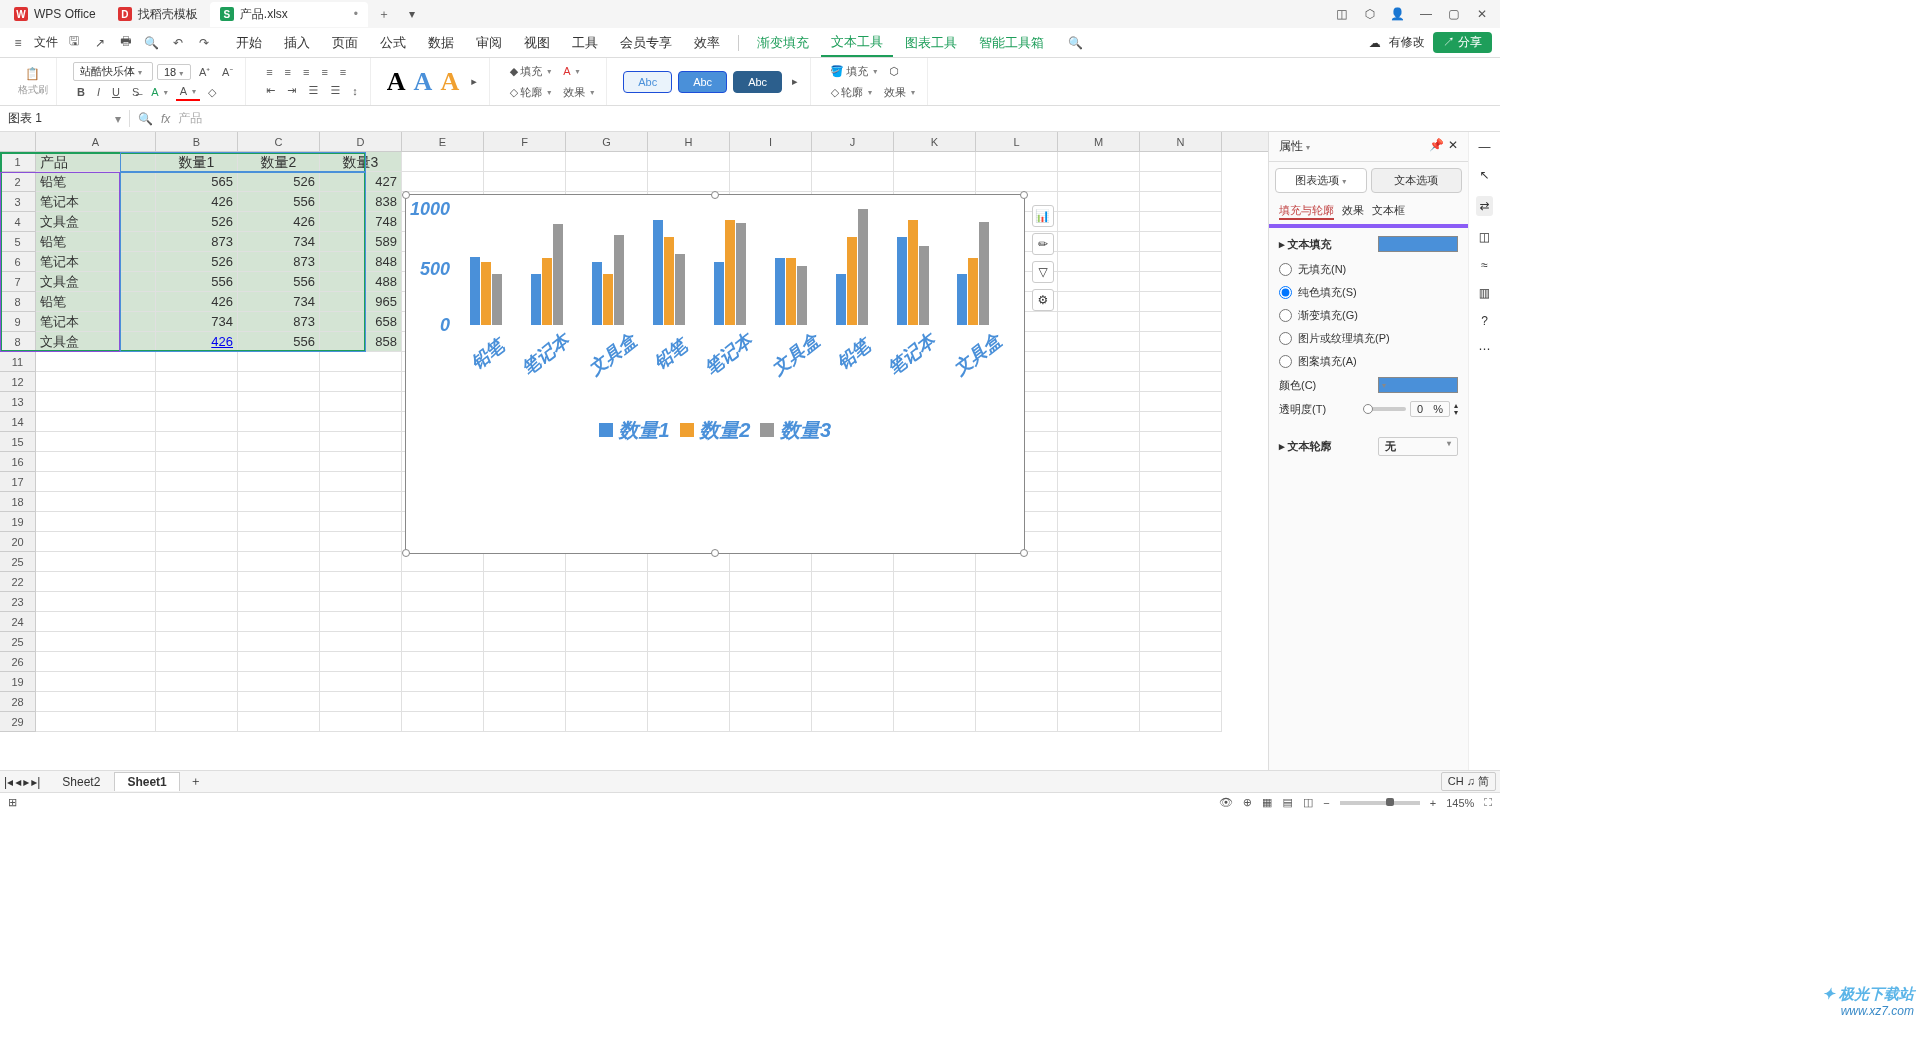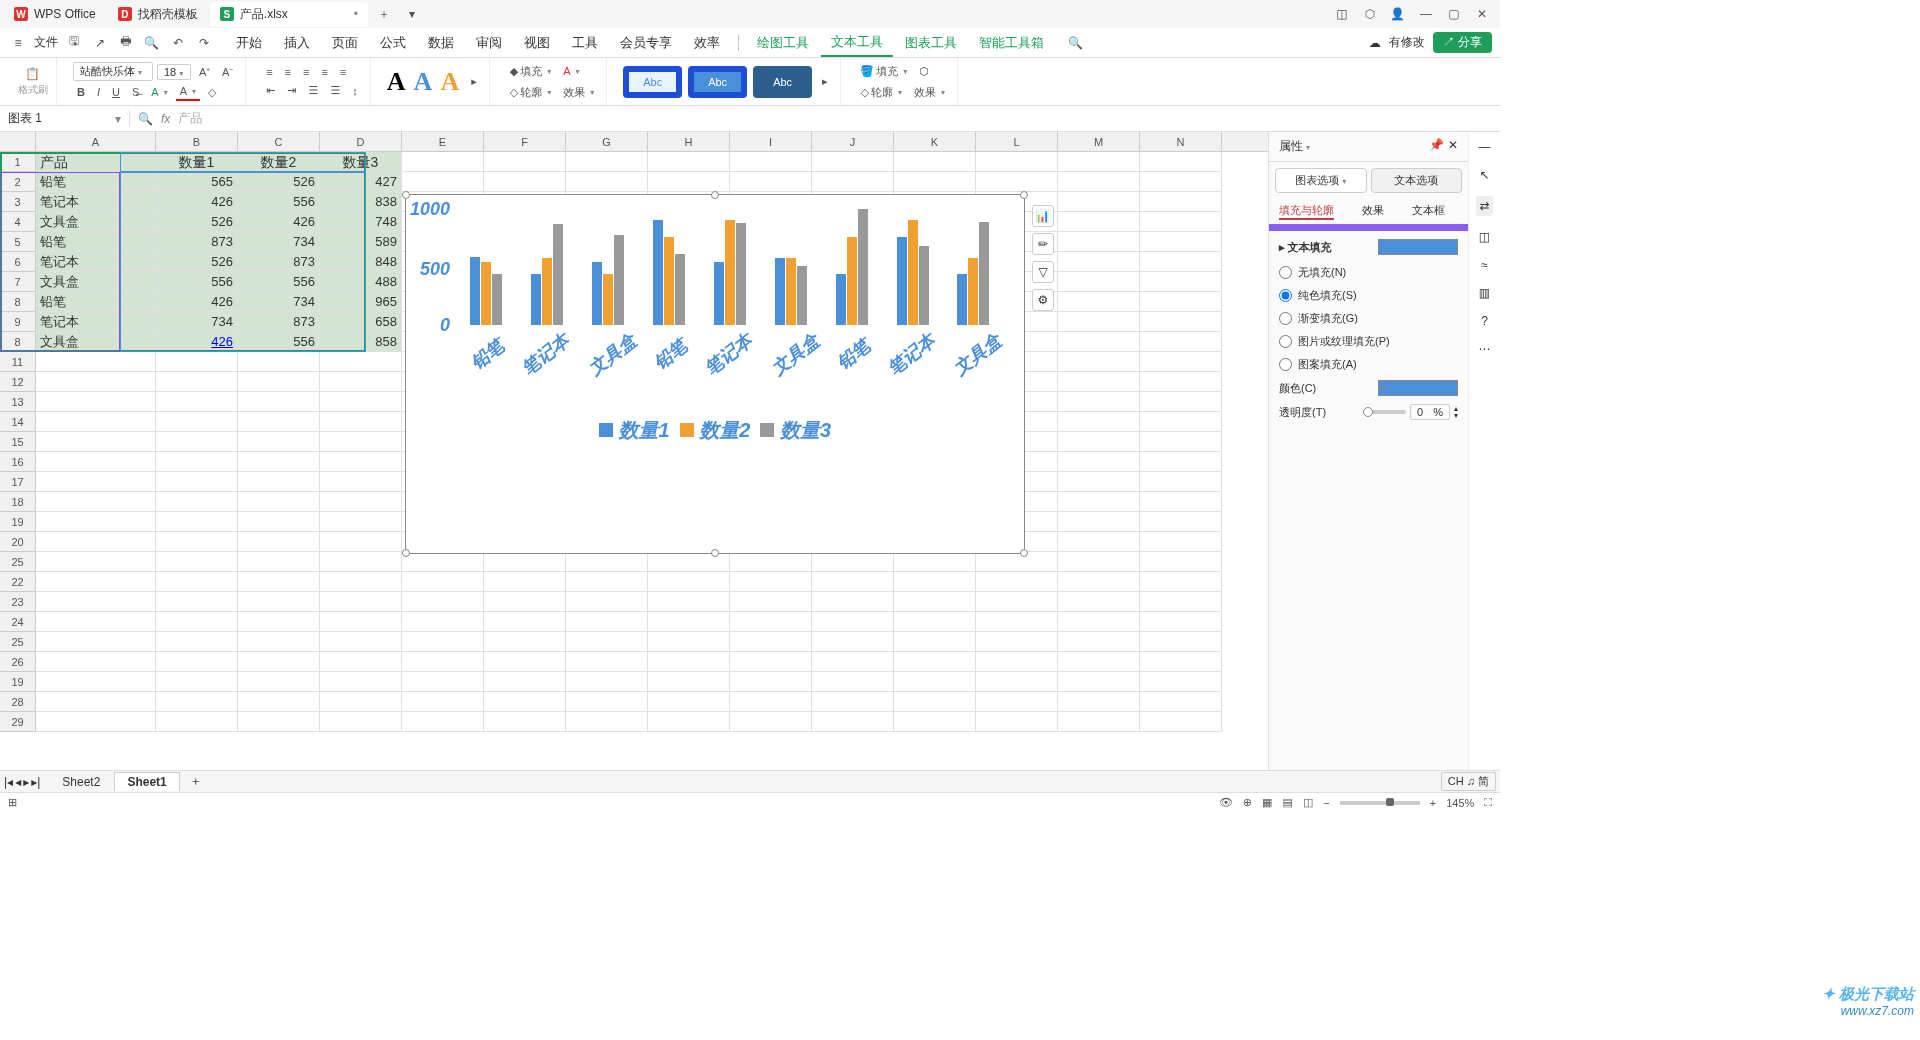--- a/index.html
+++ b/index.html
@@ -156,7 +156,7 @@
       <span class="menu-item">会员专享</span>
       <span class="menu-item">效率</span>
       <span style="width: 1px; height: 16px; background: rgb(204, 204, 204); margin: 0px 6px;"></span>
-      <span class="menu-item green">绘图工具</span>
+      <span class="menu-item green">渐变填充</span>
       <span class="menu-item green active">文本工具</span>
       <span class="menu-item green">图表工具</span>
       <span class="menu-item green">智能工具箱</span>

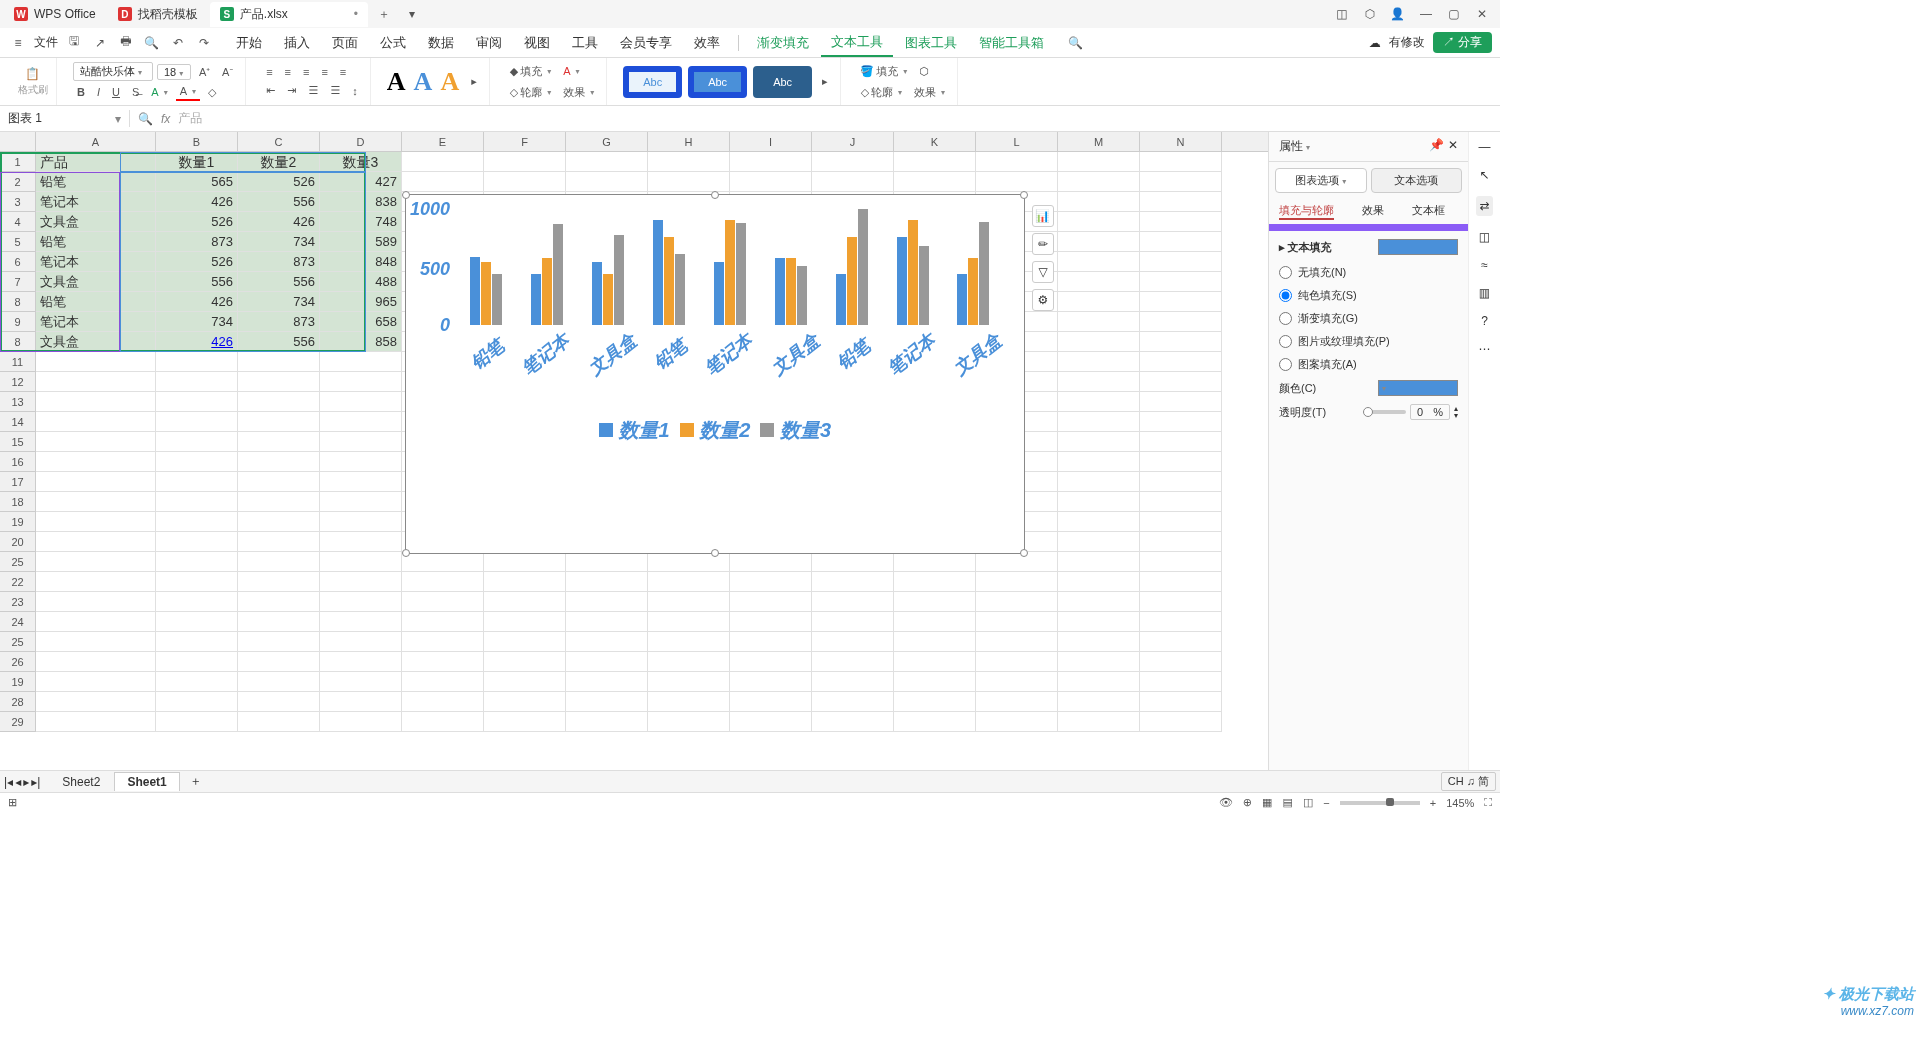--- a/index.html
+++ b/index.html
@@ -31,7 +31,7 @@
 .ribbon-btn { padding: 2px 4px; display: flex; align-items: center; gap: 2px; font-size: 11px; color: #555; }
 .ribbon-sel { border: 1px solid #ccc; padding: 1px 6px; font-size: 11px; border-radius: 2px; }
 .big-A { font-size: 26px; font-weight: bold; font-family: "KaiTi", serif; }
-.abc-btn { border: 6px solid #1d4ed8; background: #eaf3fb; padding: 4px 14px; border-radius: 4px; font-size: 11px; color: #4a90d9; text-align: center; }
+.abc-btn { border: 1px solid #1d4ed8; background: #eaf3fb; padding: 4px 14px; border-radius: 4px; font-size: 11px; color: #4a90d9; text-align: center; }
 .abc-btn.filled { background: #4a90d9; color: #fff; }
 .abc-btn.dark { background: #2c5f8d; color: #fff; border-color: #2c5f8d; }
 

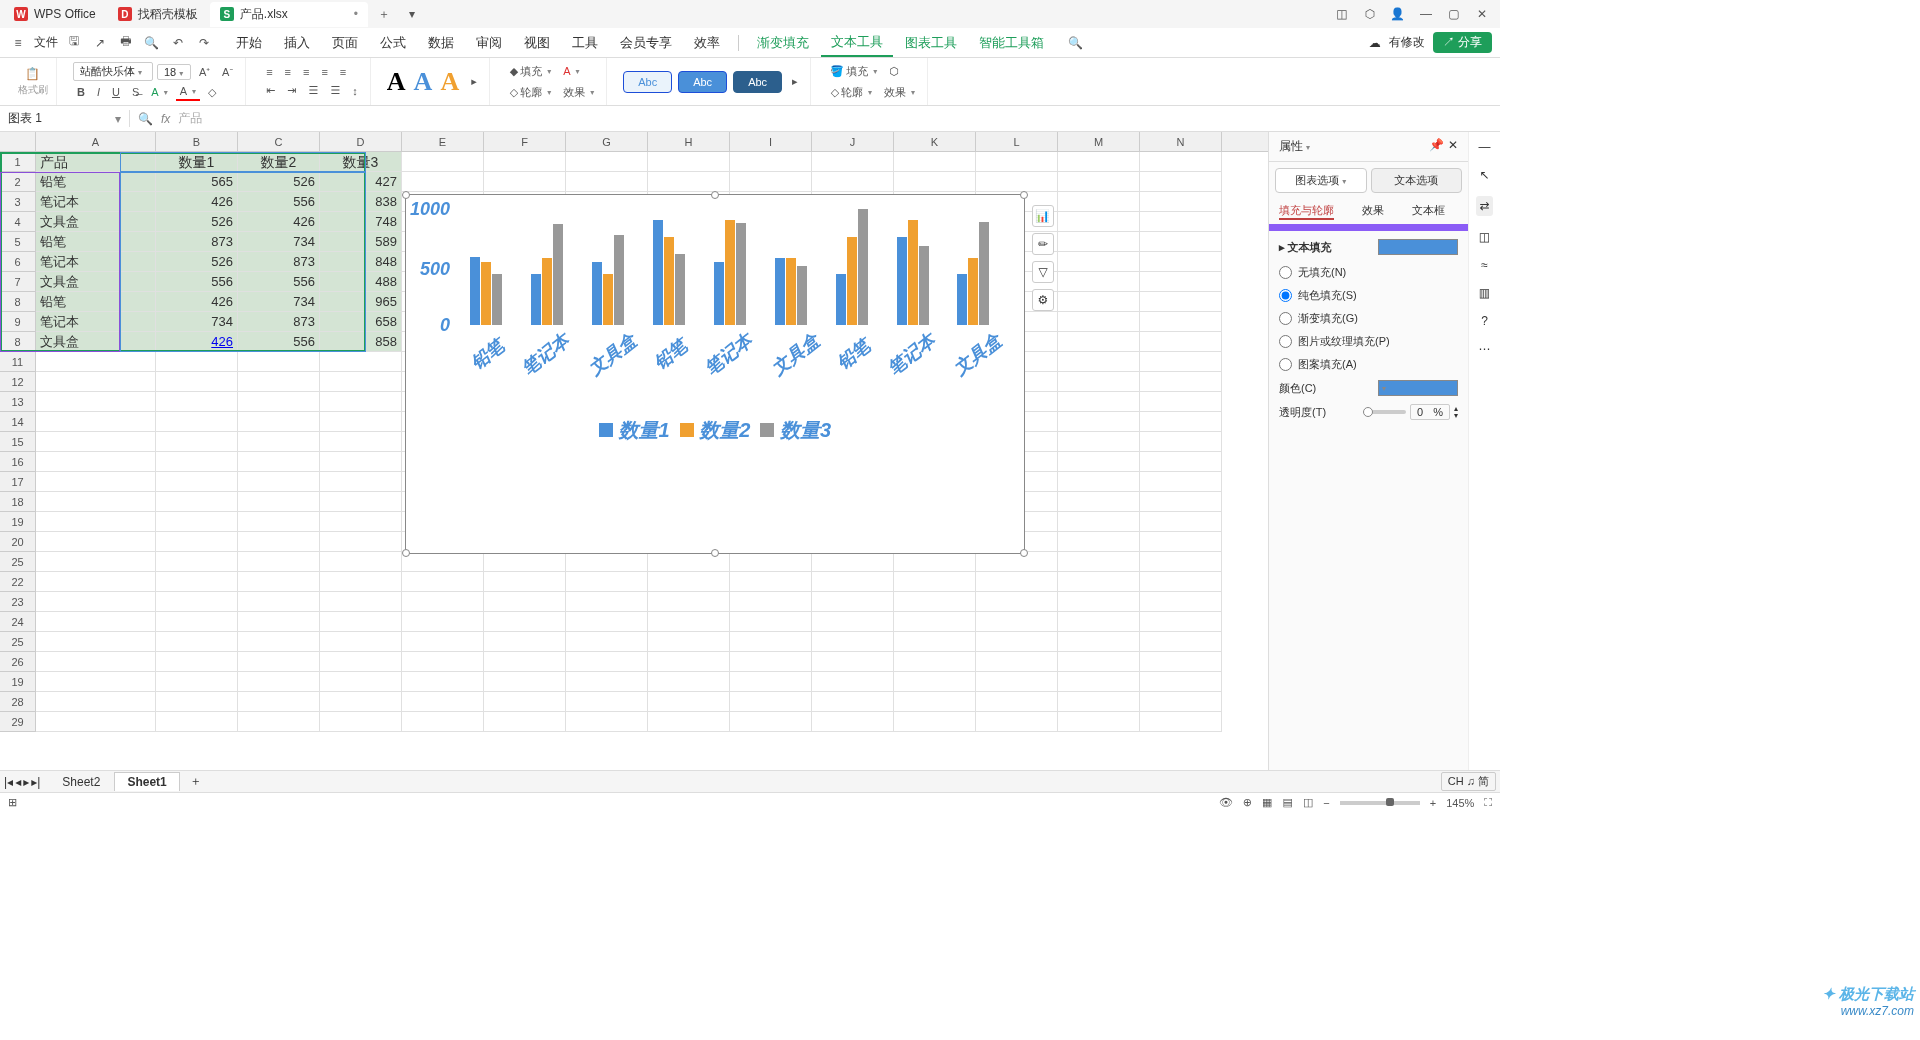--- a/index.html
+++ b/index.html
@@ -84,7 +84,7 @@
 .props-tabs { display: flex; margin: 6px; gap: 4px; }
 .props-tab { flex: 1; padding: 4px; text-align: center; border: 1px solid #ccc; border-radius: 4px; font-size: 11px; background: #fff; }
 .props-tab.active { background: #f0f0f0; }
-.props-subtabs { display: flex; gap: 28px; padding: 4px 10px; border-bottom: 7px solid #8b5cf6; font-size: 11px; }
+.props-subtabs { display: flex; gap: 8px; padding: 4px 10px; border-bottom: 4px solid #8b5cf6; font-size: 11px; }
 .props-subtab.active { color: #c04040; border-bottom: 2px solid #c04040; }
 .props-section { padding: 8px 10px; font-size: 11px; }
 .props-section-hdr { font-weight: bold; margin-bottom: 6px; display: flex; justify-content: space-between; align-items: center; }

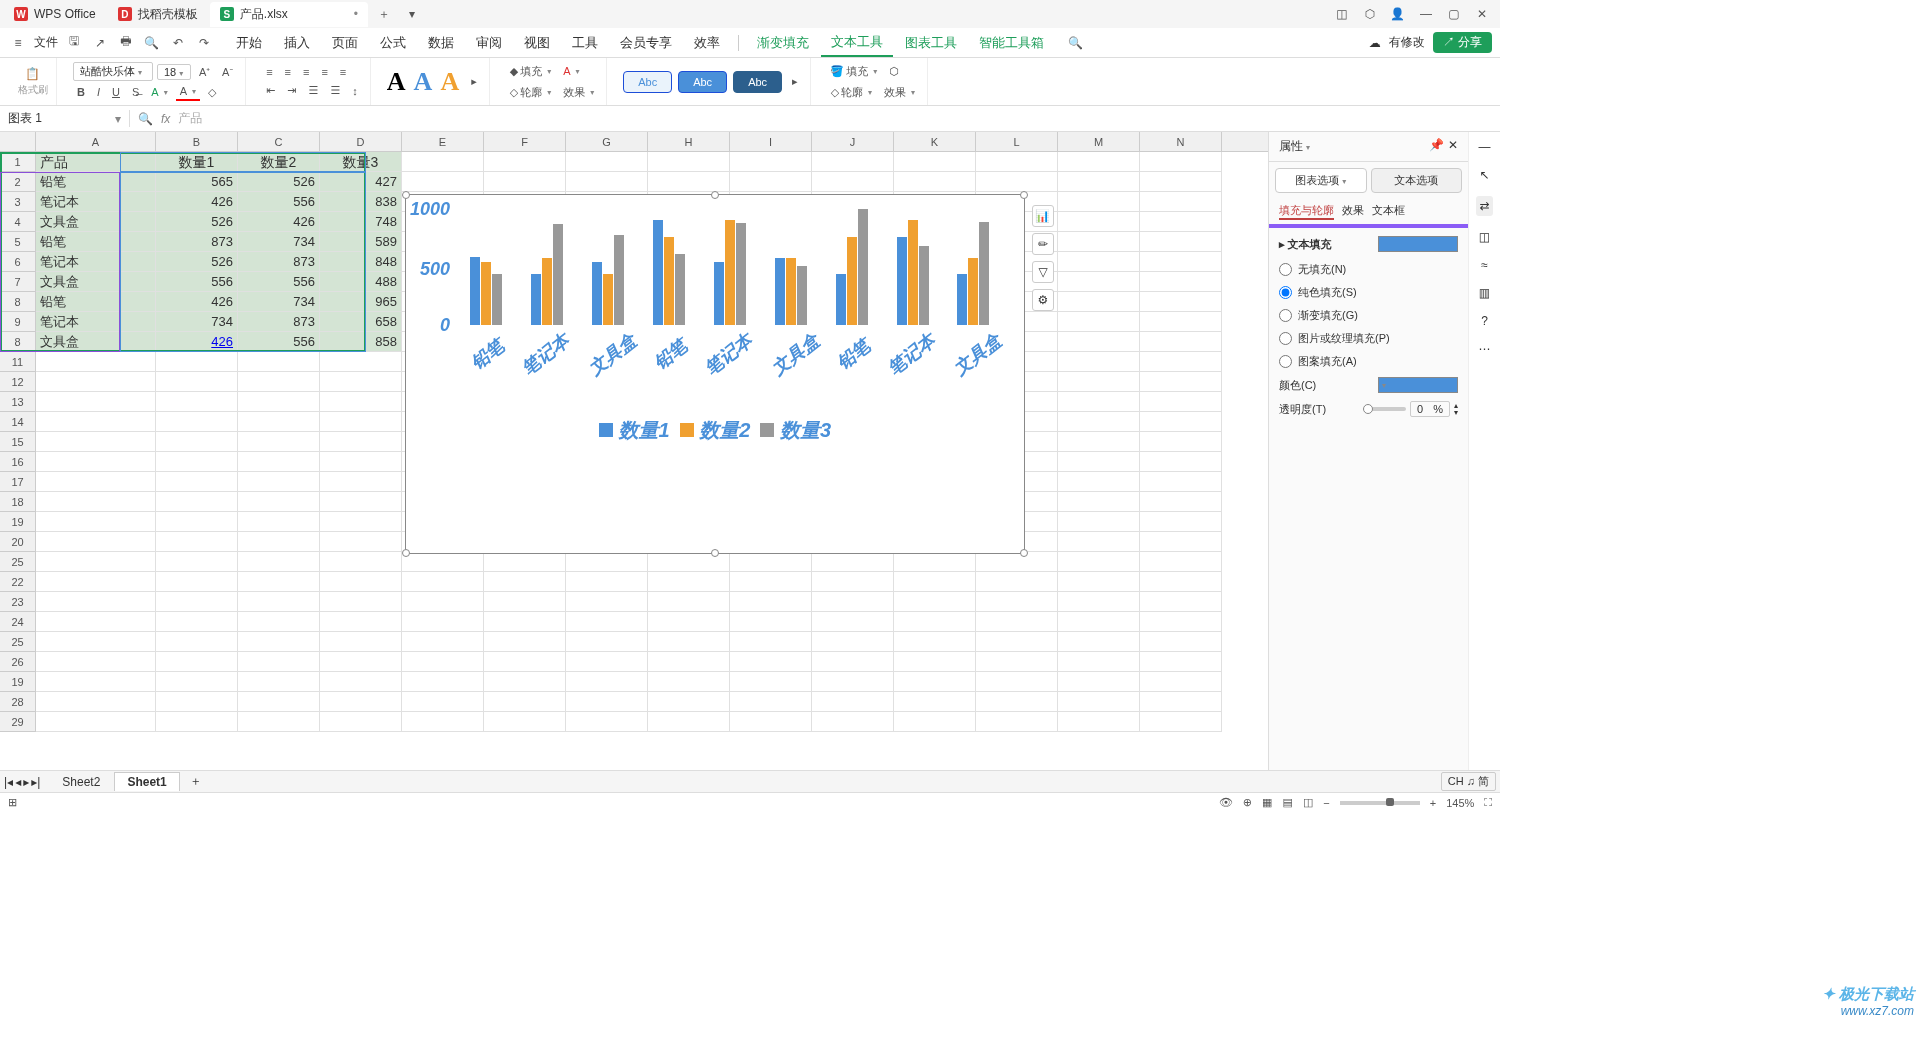--- a/index.html
+++ b/index.html
@@ -931,6 +931,14 @@
         </span>
       </div>
     </div>
+    <div class="props-section">
+      <div class="props-section-hdr">
+        <span>▸ <span>文本轮廓</span></span>
+        <span class="prop-sel dropdown-arrow">
+            <span>无</span>
+          </span>
+      </div>
+    </div>
   </div>
 
   <div class="side-icons">

